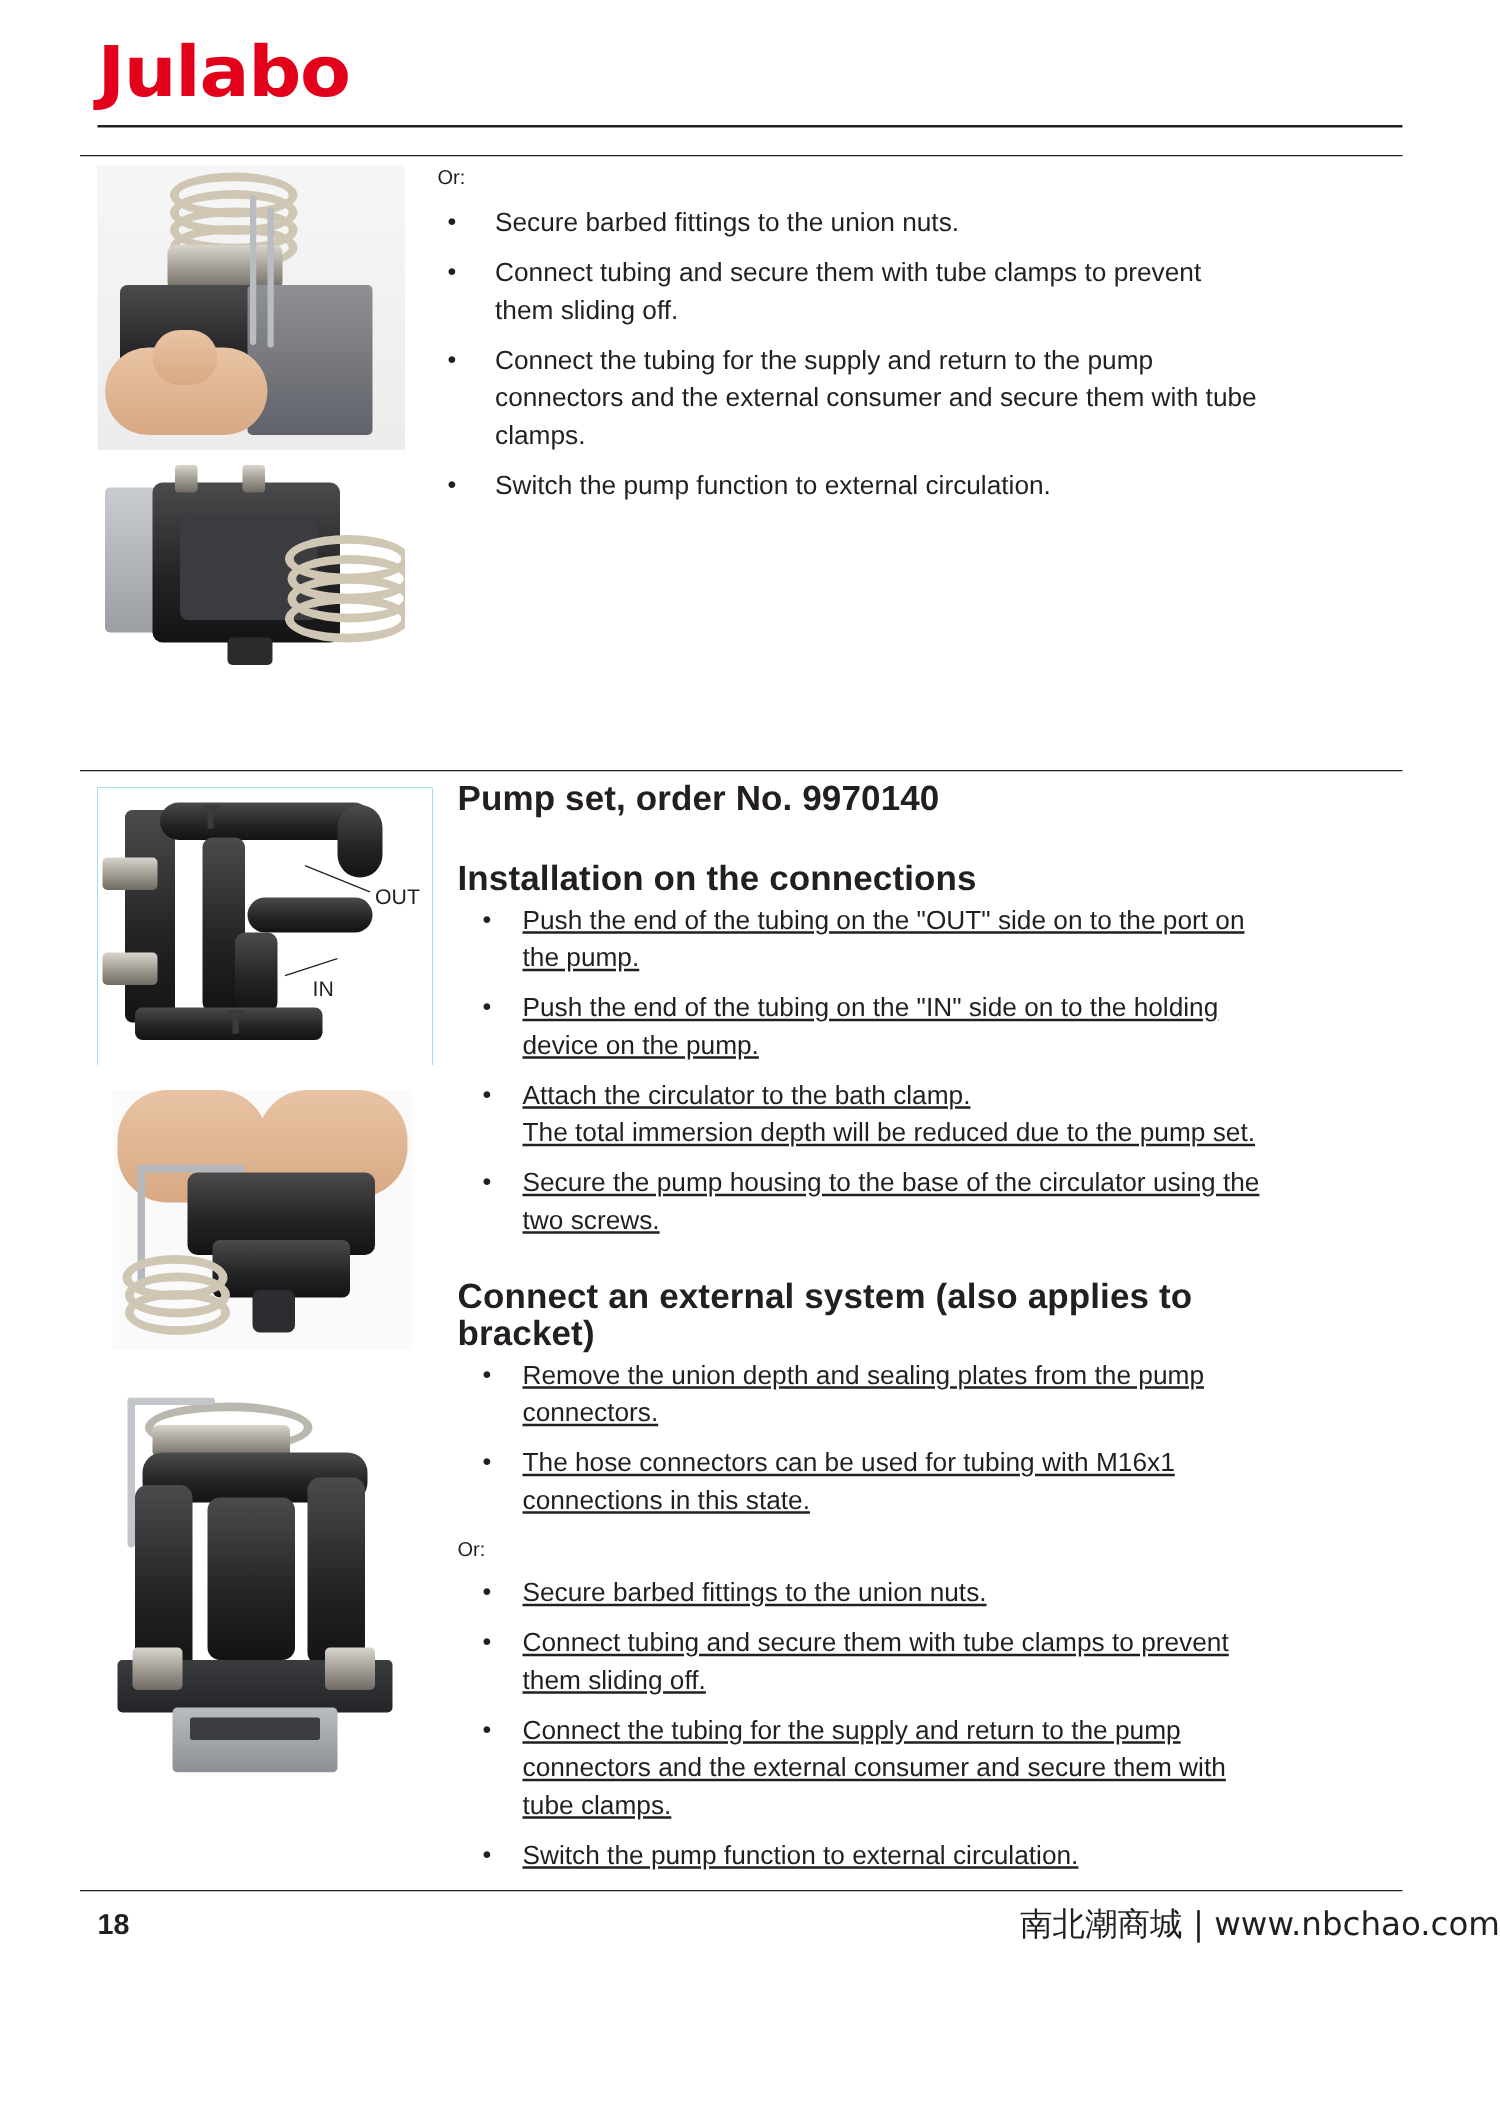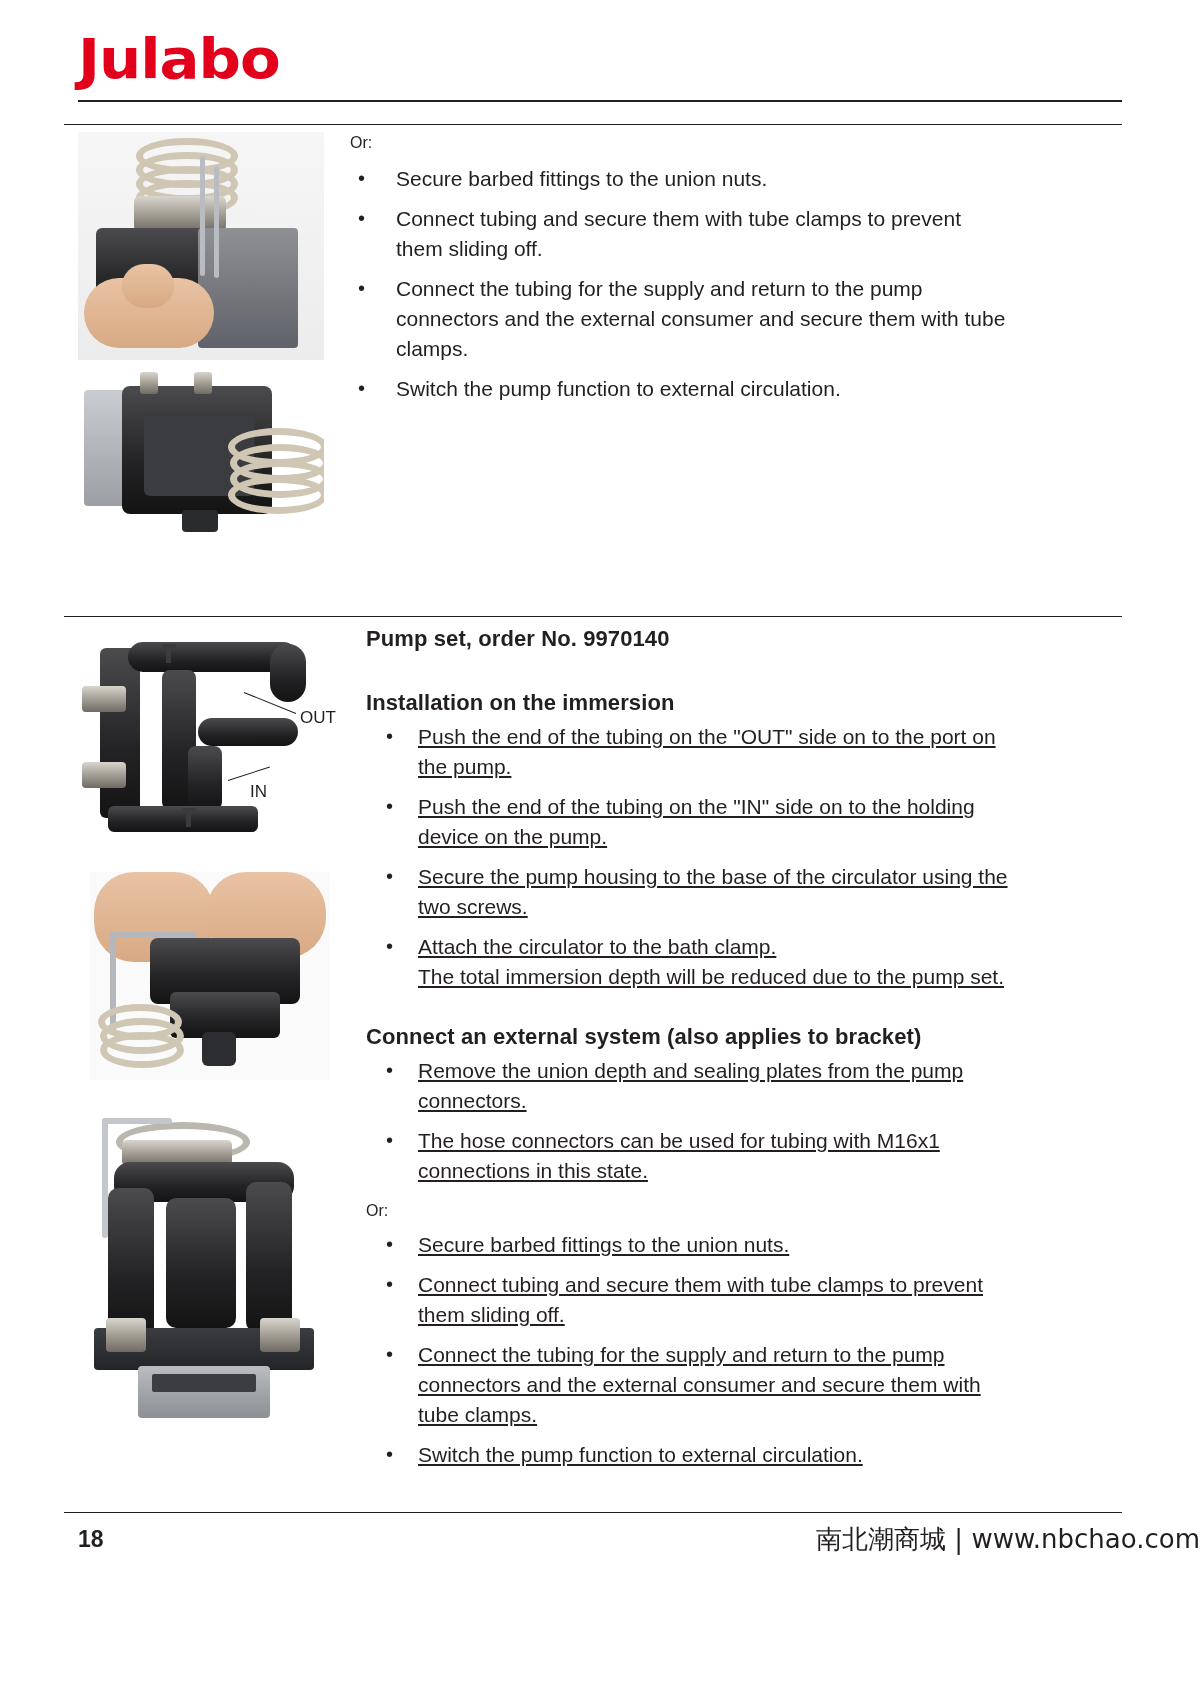--- a/index.html
+++ b/index.html
@@ -119,7 +119,7 @@
   ul.bullets.indent li::before { left: 20px; }
 
   h2.heading {
-    font-size: 22px;
+    font-size: 28px;
     font-weight: bold;
     margin: 0 0 4px 0;
     line-height: 30px;

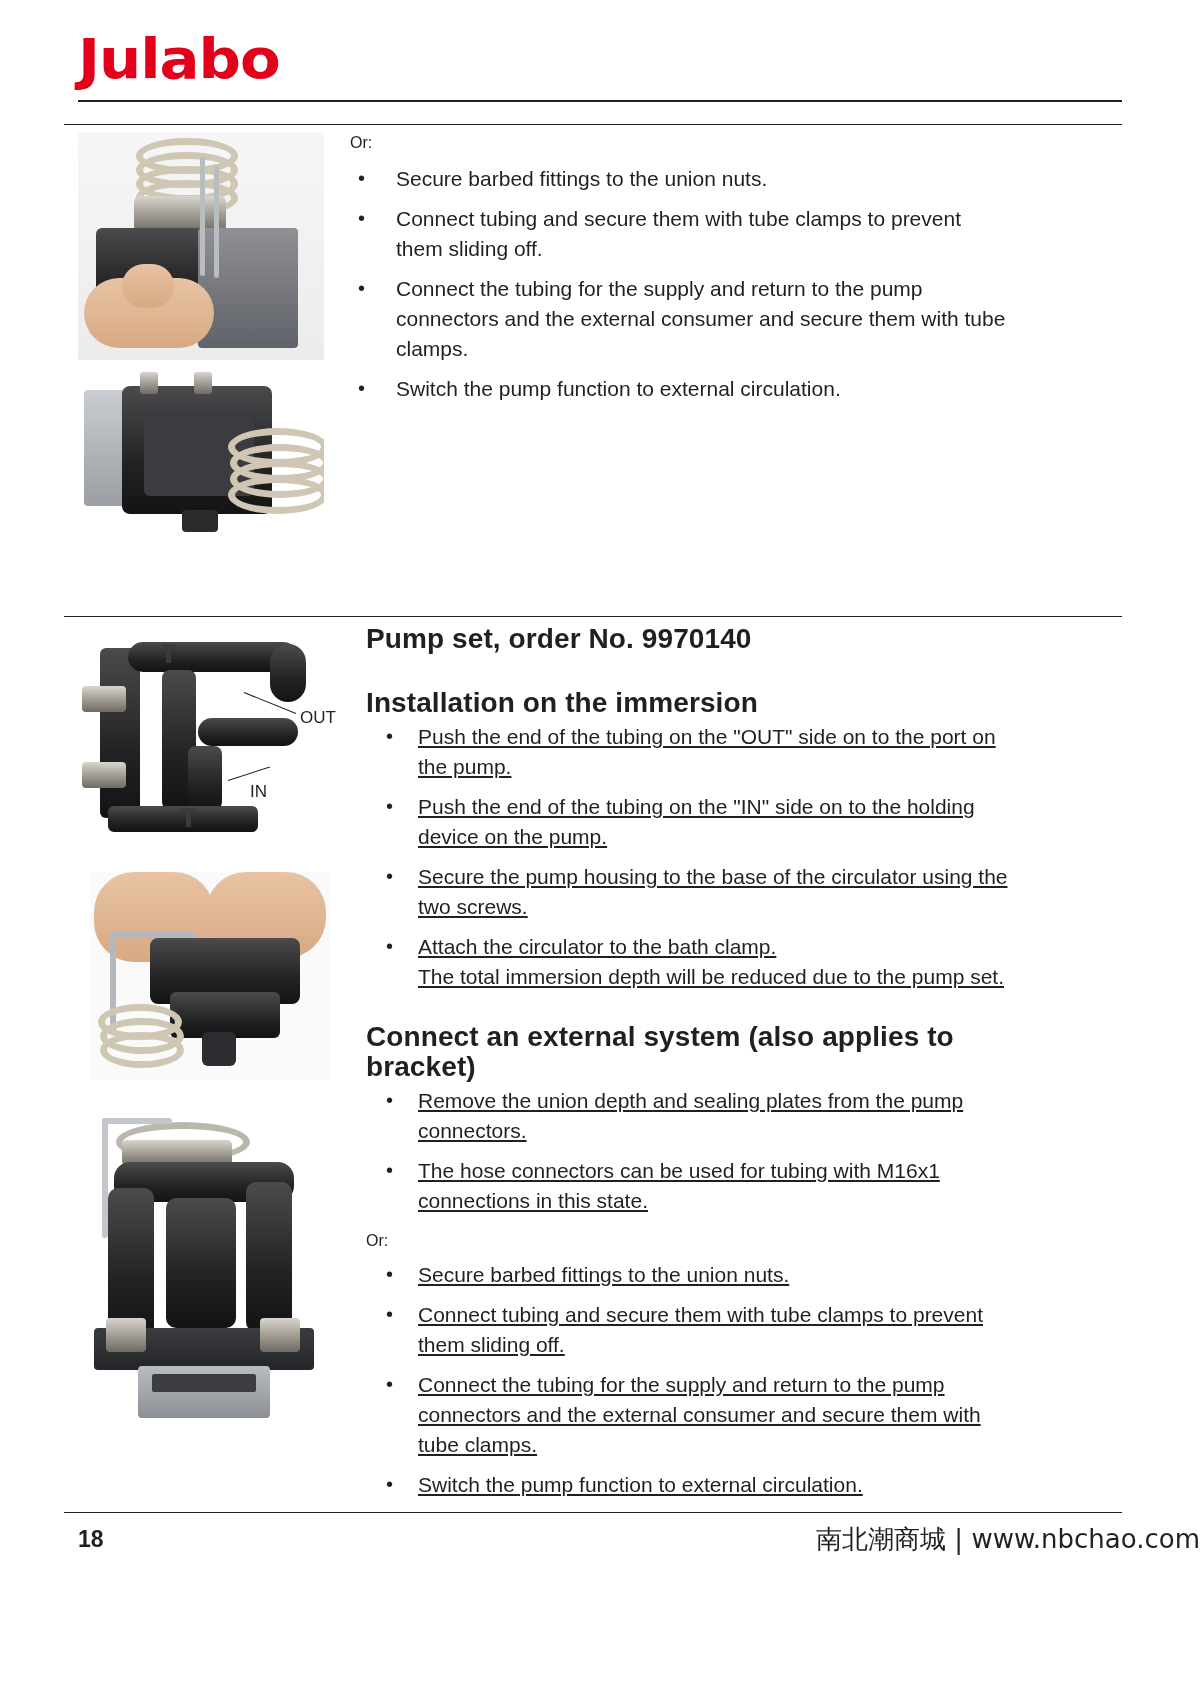--- a/index.html
+++ b/index.html
@@ -302,7 +302,7 @@
   <div class="col sec2" style="top:624px;">
     <h2 class="heading">Pump set, order No. 9970140</h2>
 
-    <h2 class="heading" style="margin-top:34px;">Installation on the immersion</h2>
+    <h2 class="heading" style="margin-top:34px;">Installation on the connections</h2>
     <ul class="bullets indent">
       <li>Push the end of the tubing on the "OUT" side on to the port on the pump.</li>
       <li>Push the end of the tubing on the "IN" side on to the holding device on the pump.</li>

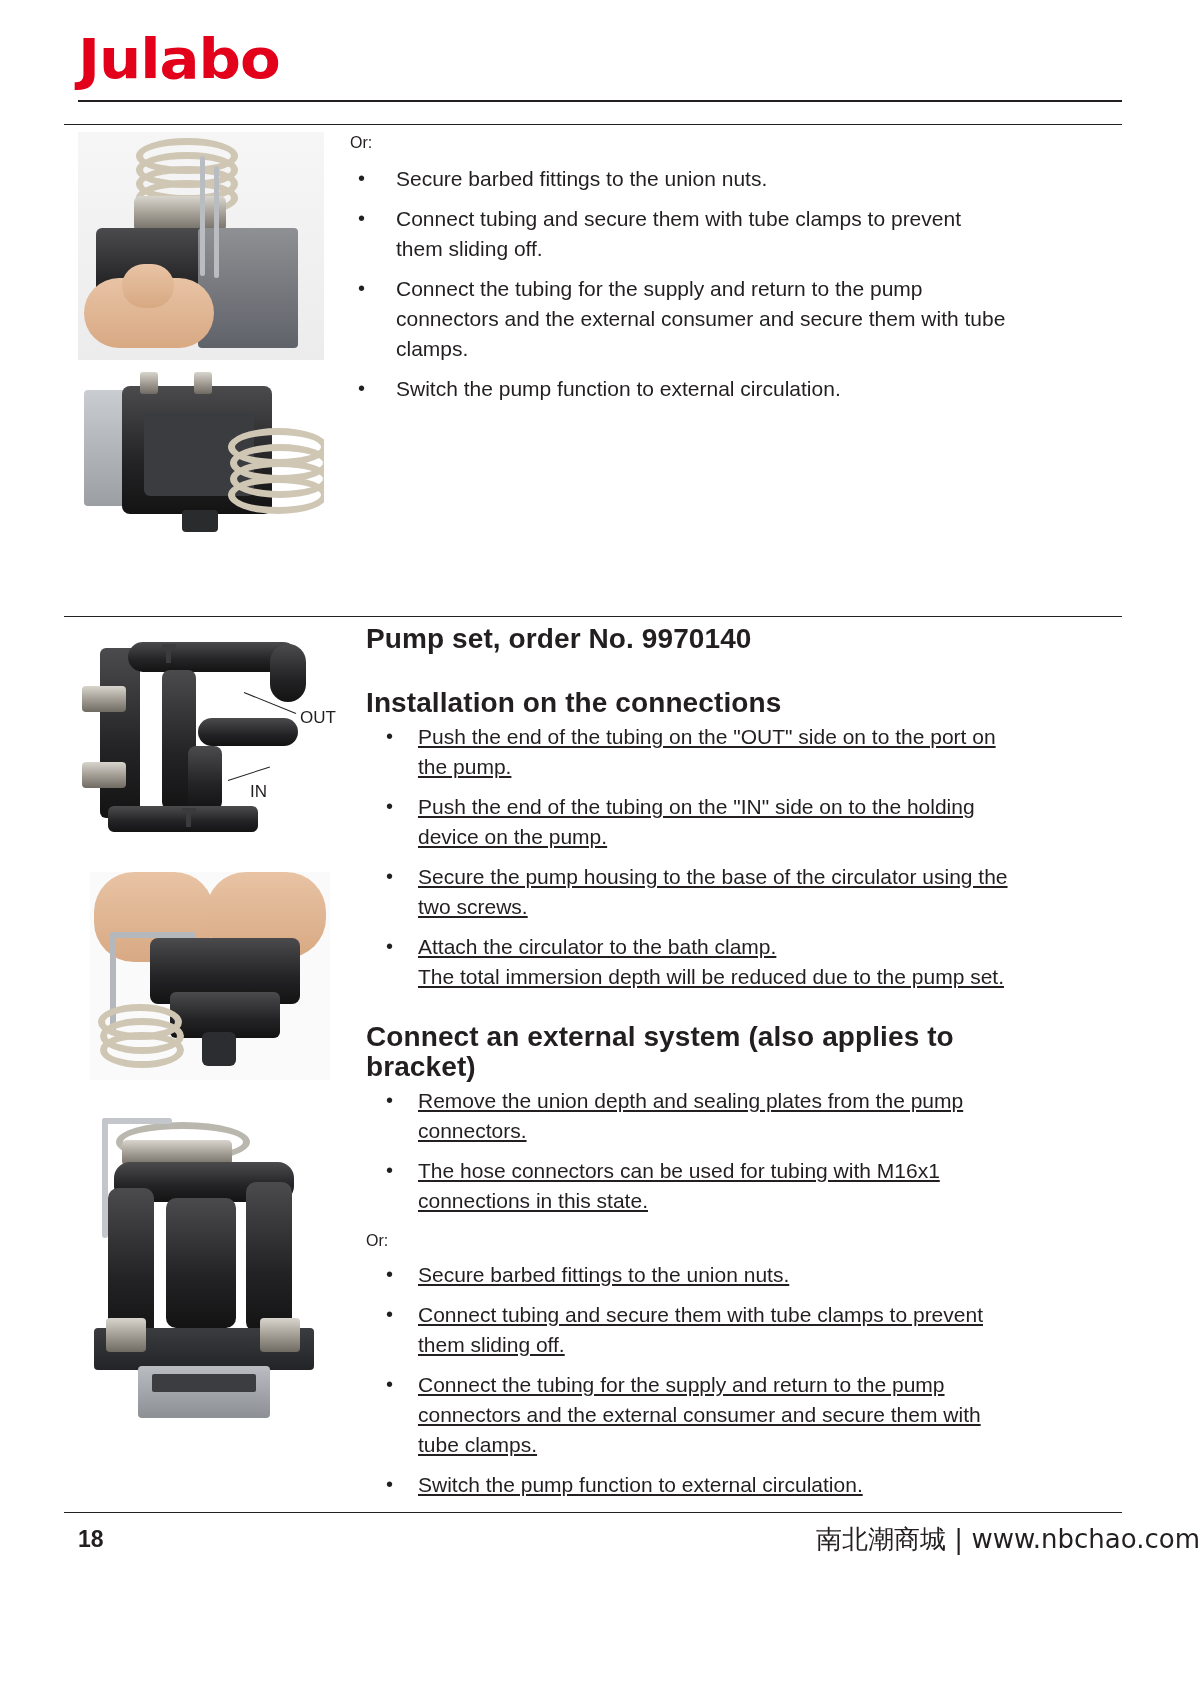--- a/index.html
+++ b/index.html
@@ -306,9 +306,9 @@
     <ul class="bullets indent">
       <li>Push the end of the tubing on the "OUT" side on to the port on the pump.</li>
       <li>Push the end of the tubing on the "IN" side on to the holding device on the pump.</li>
-      <li>Secure the pump housing to the base of the circulator using the two screws.</li>
       <li style="white-space:pre-line;">Attach the circulator to the bath clamp.
 The total immersion depth will be reduced due to the pump set.</li>
+      <li>Secure the pump housing to the base of the circulator using the two screws.</li>
     </ul>
 
     <h2 class="heading" style="margin-top:30px;">Connect an external system (also applies to bracket)</h2>

